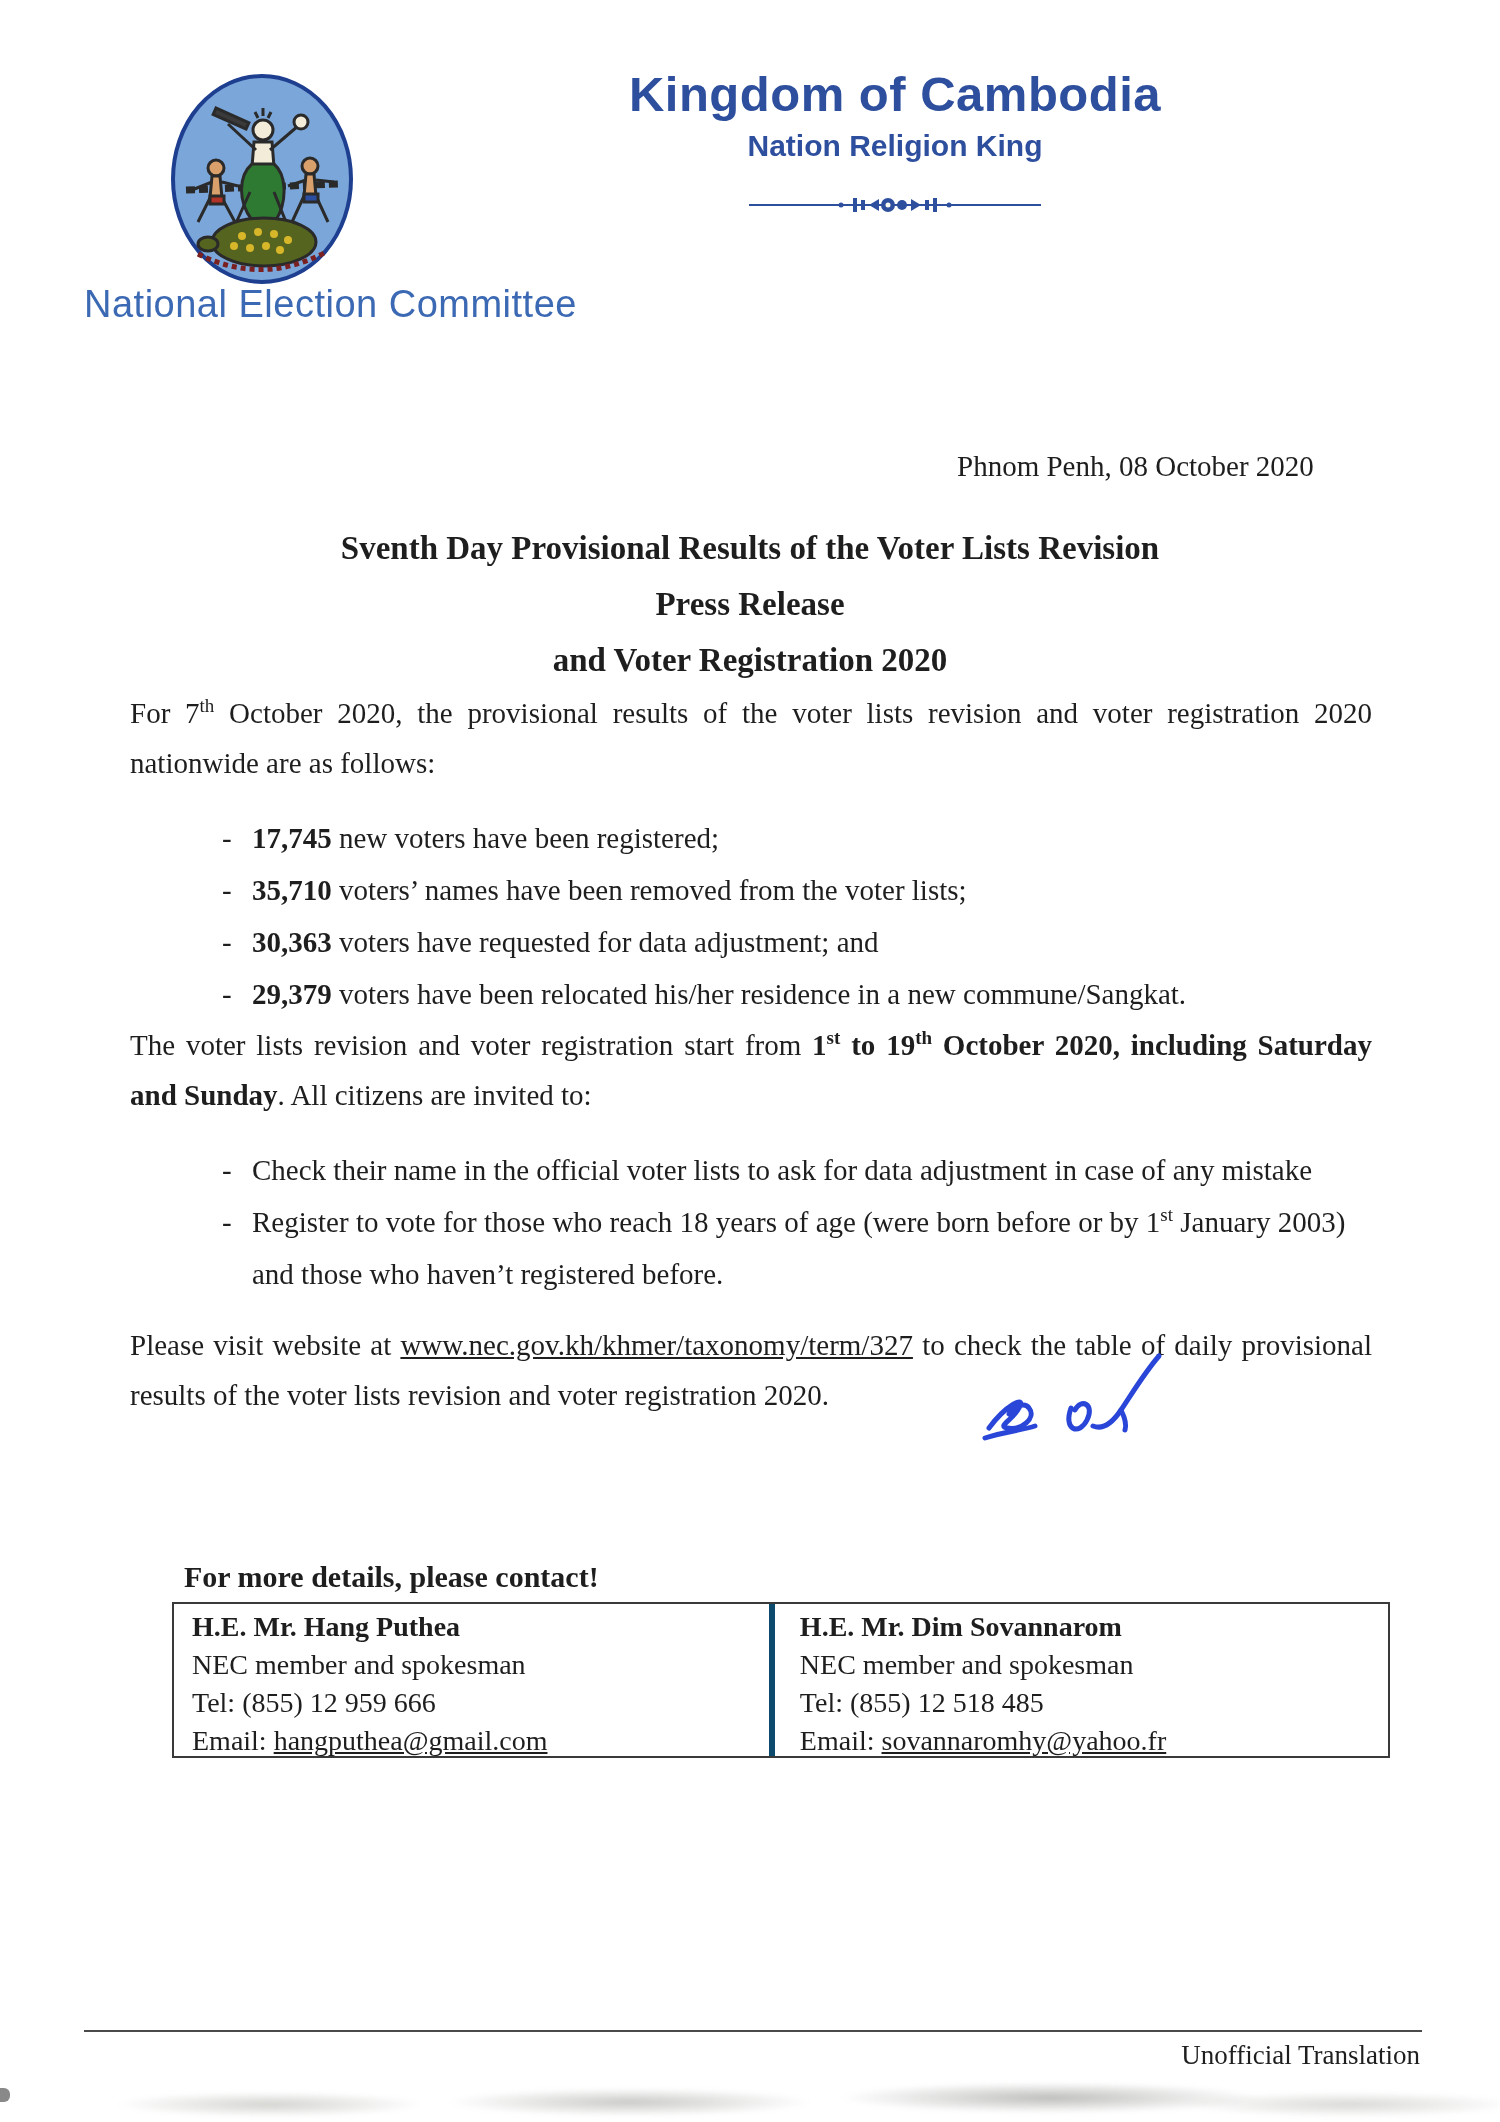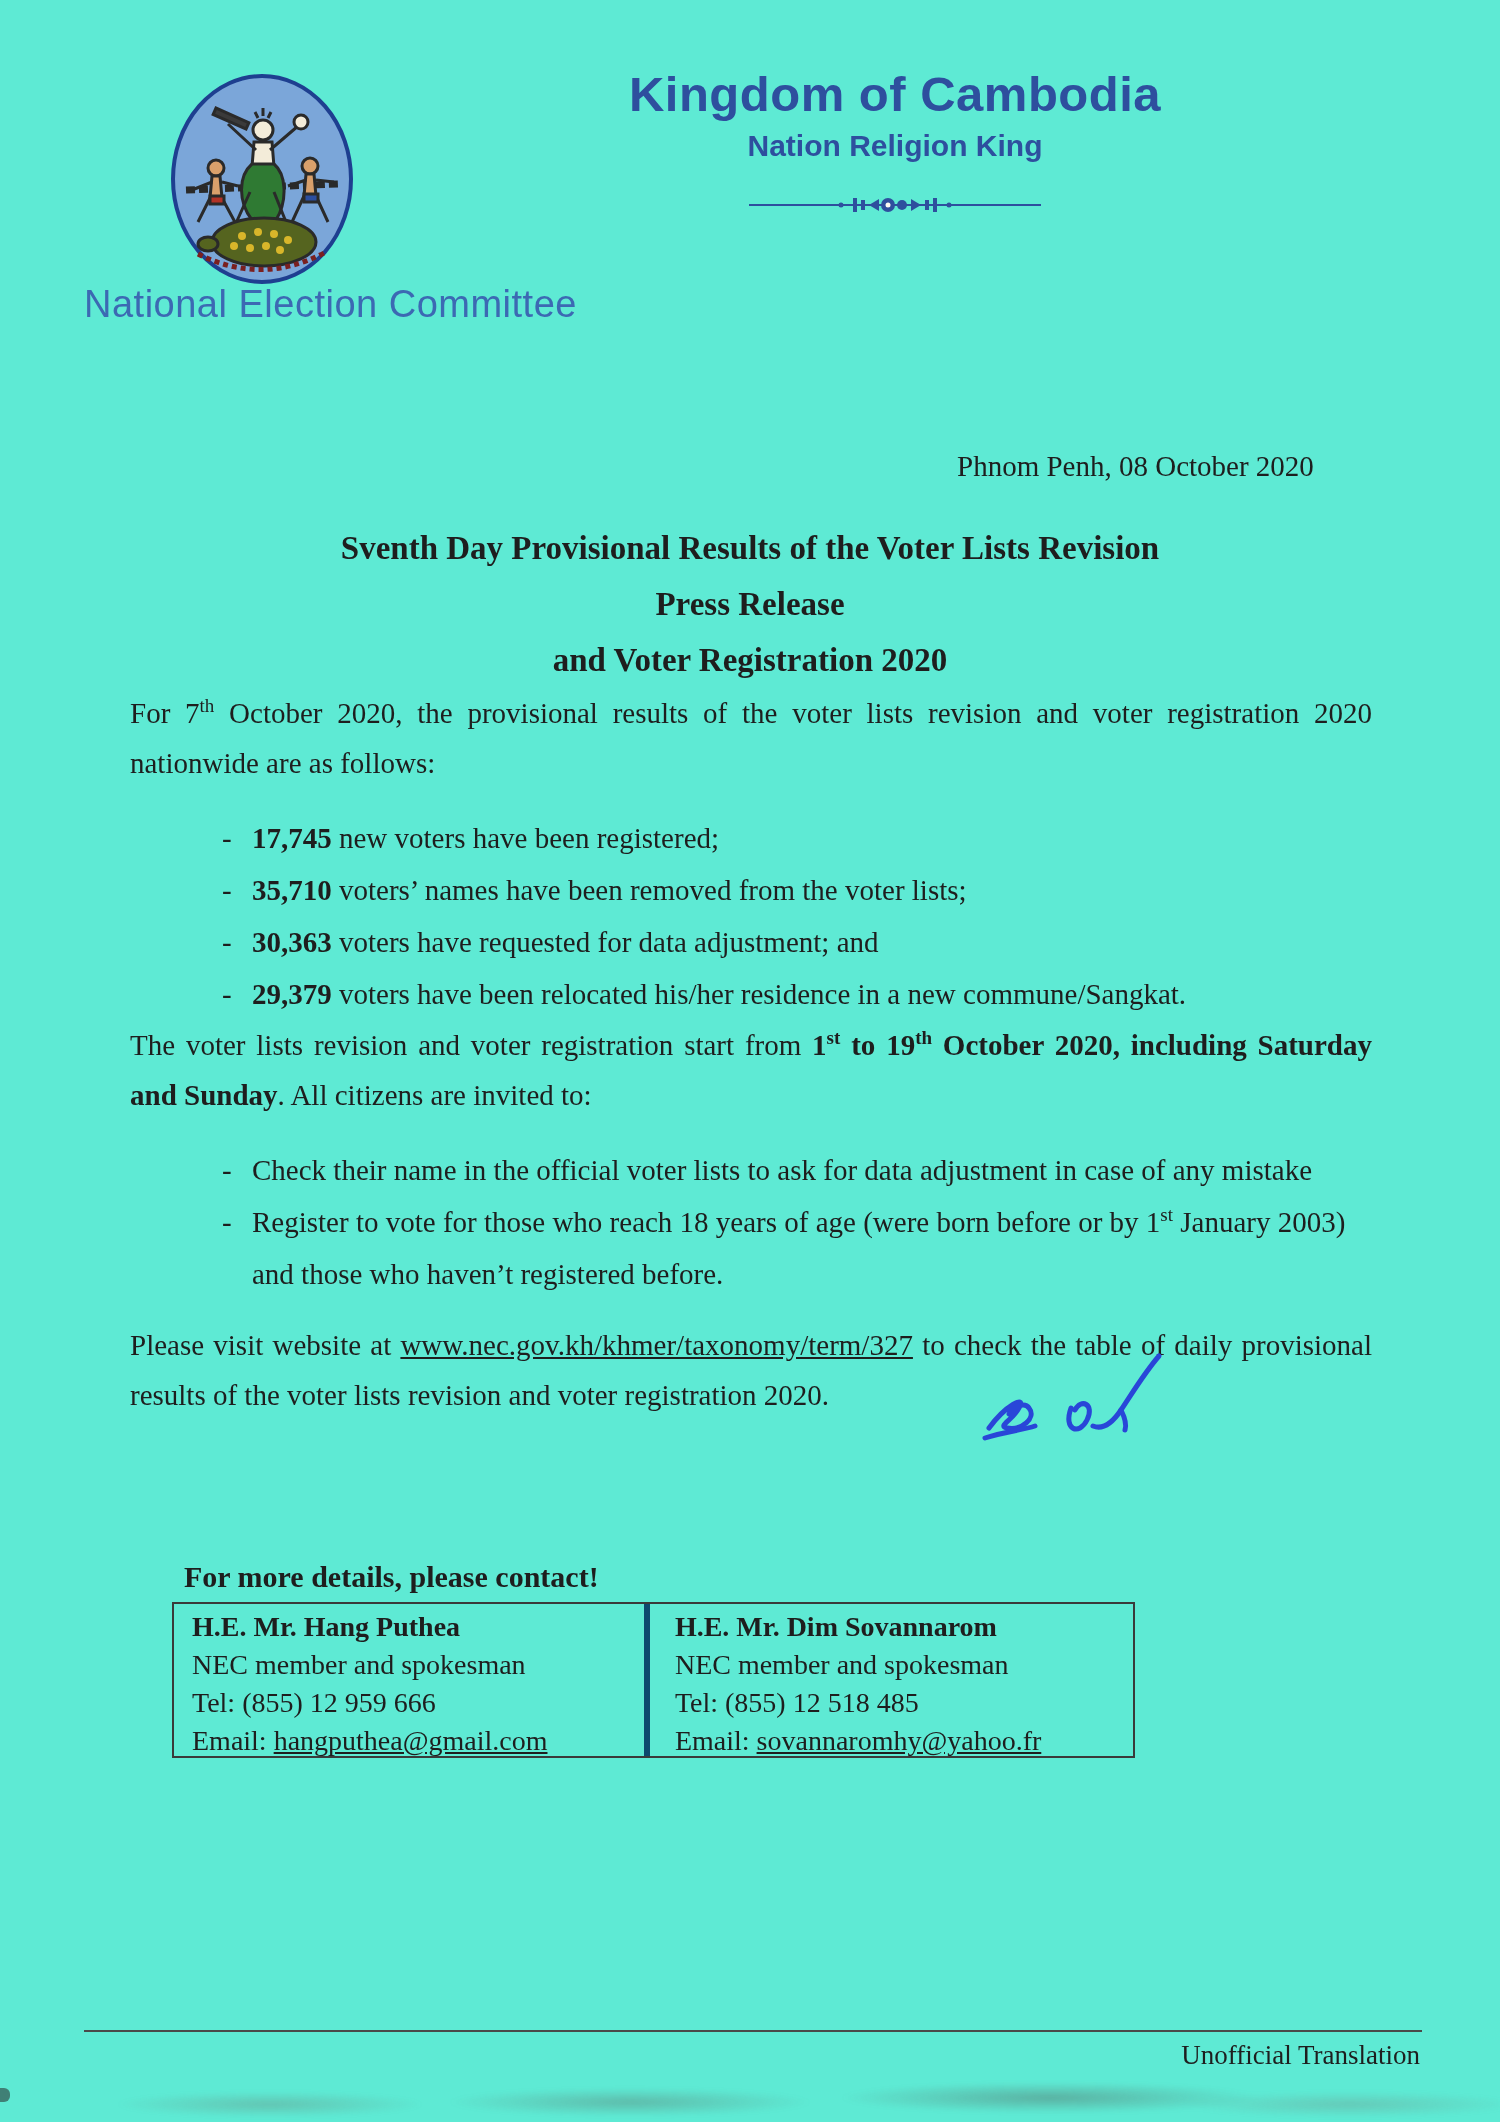--- a/index.html
+++ b/index.html
@@ -7,7 +7,7 @@
     position:relative;
     width:1500px;height:2122px;
     margin:0 auto;
-    background:#5eead4;
+    background:#ffffff;
     overflow:hidden;
     font-family:"Liberation Serif", serif;
     color:#1e1e1e;

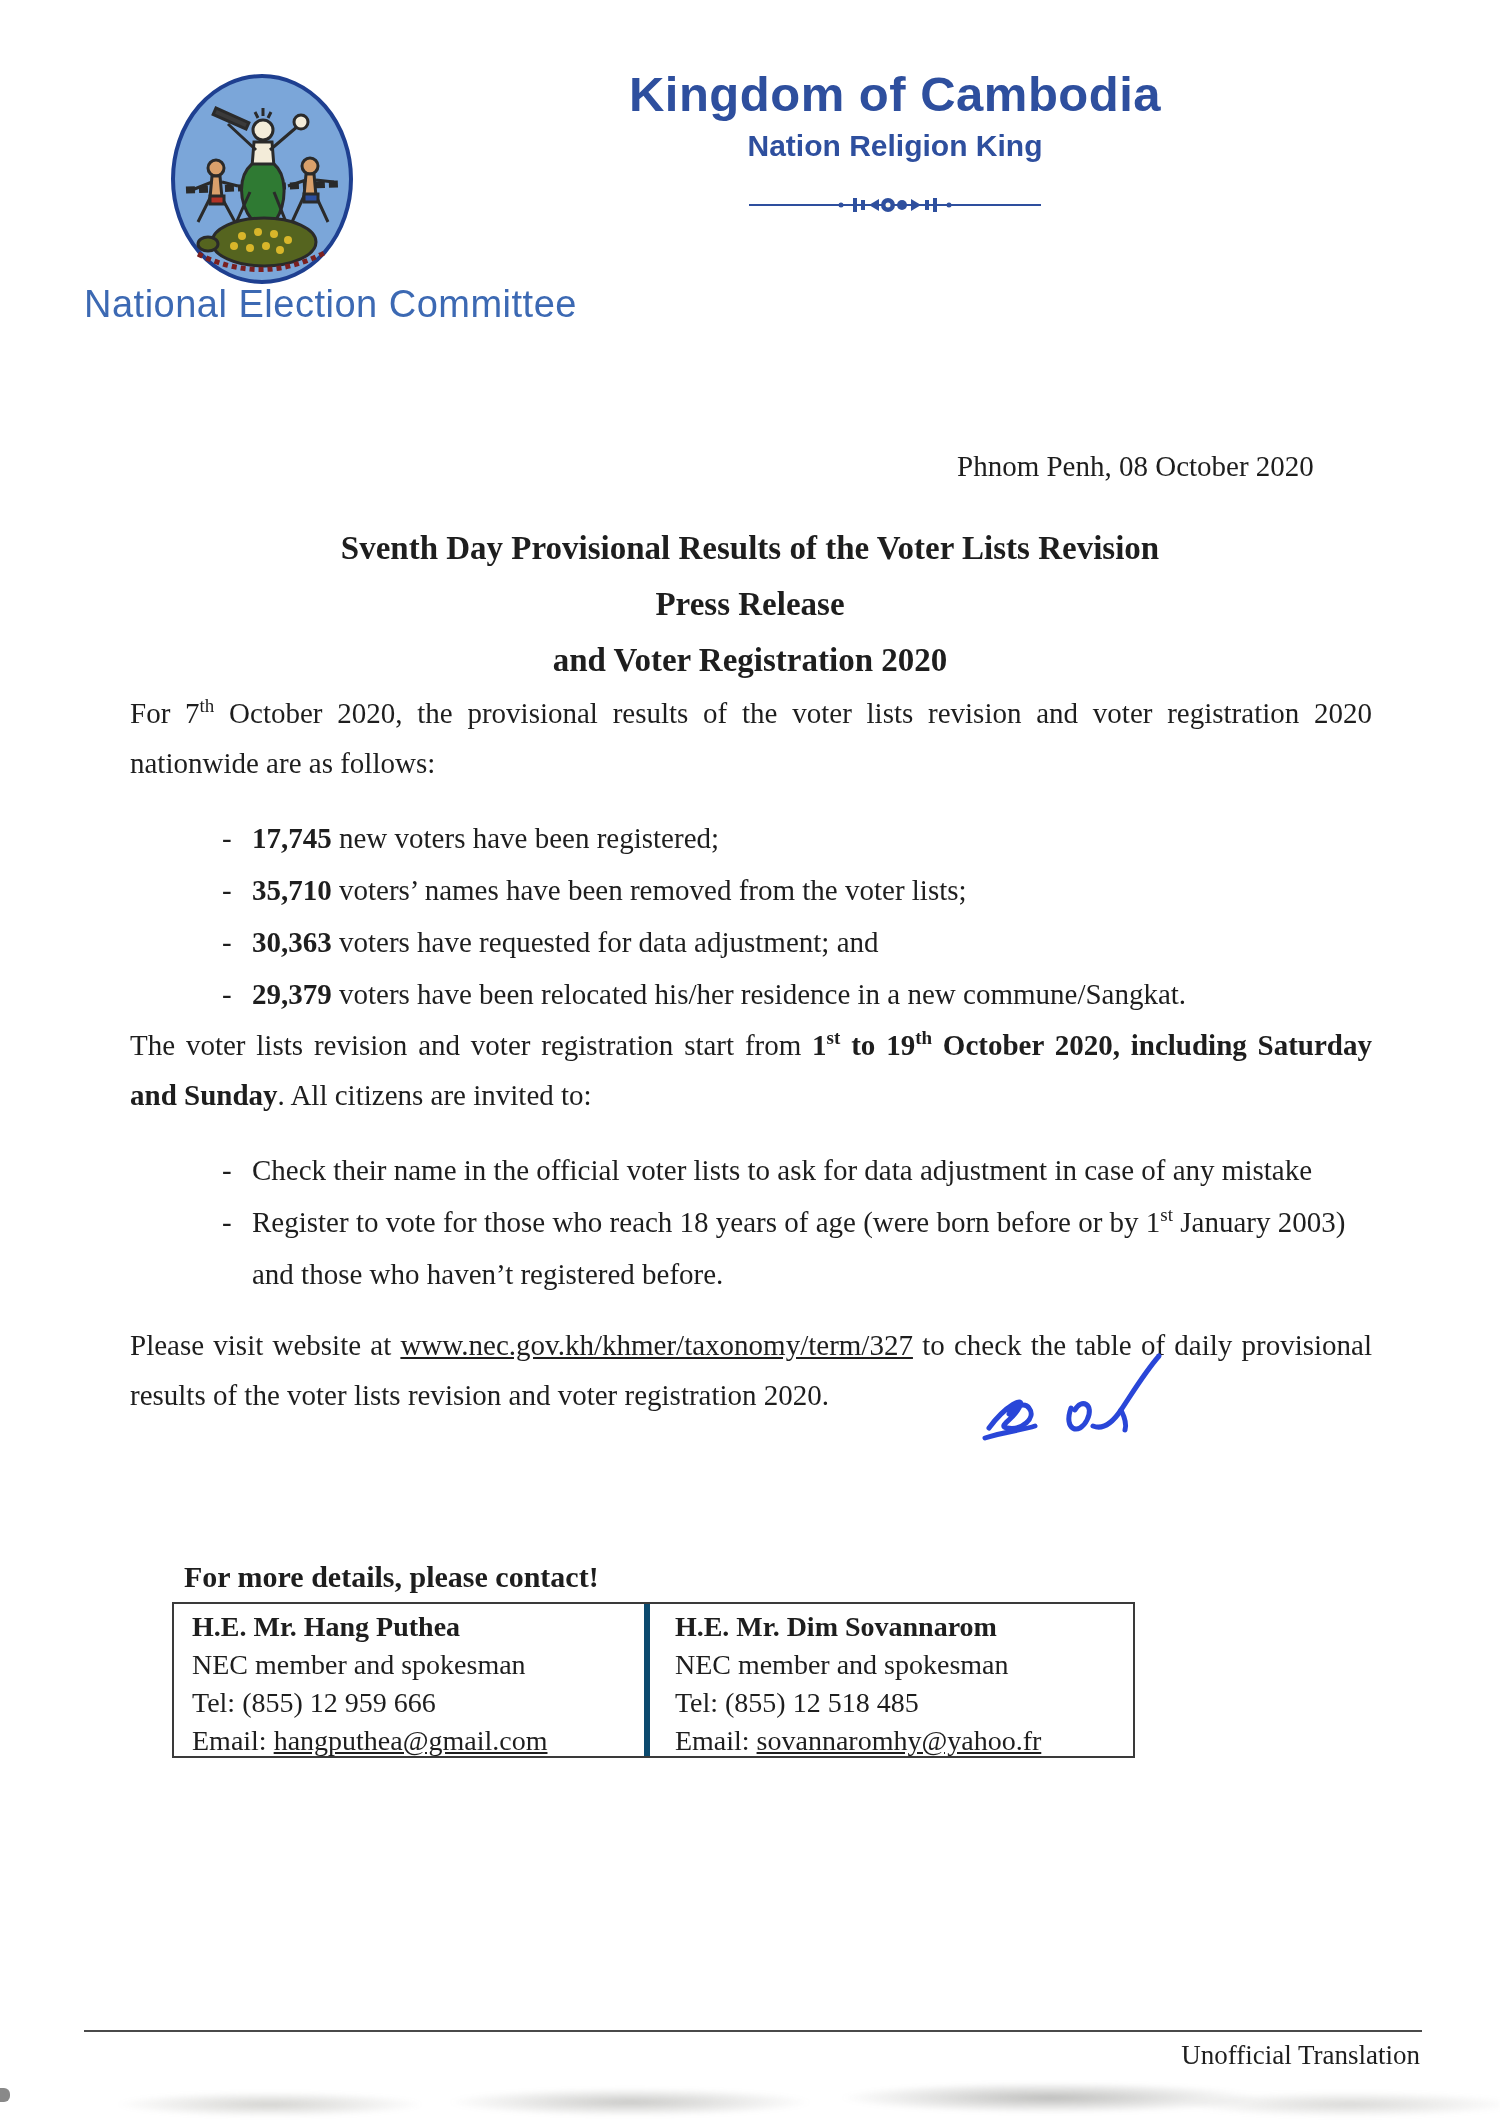--- a/index.html
+++ b/index.html
@@ -62,7 +62,7 @@
     font-weight:bold;font-size:30px;
   }
   .contact-table{
-    position:absolute;left:172px;top:1602px;width:963px;height:156px;
+    position:absolute;left:172px;top:1602px;width:1218px;height:156px;
     border:2px solid #3a3a3a; display:flex; box-sizing:border-box;
   }
   .contact-cell{ box-sizing:border-box; padding:4px 10px 0 18px; font-size:28px; line-height:38px; }

